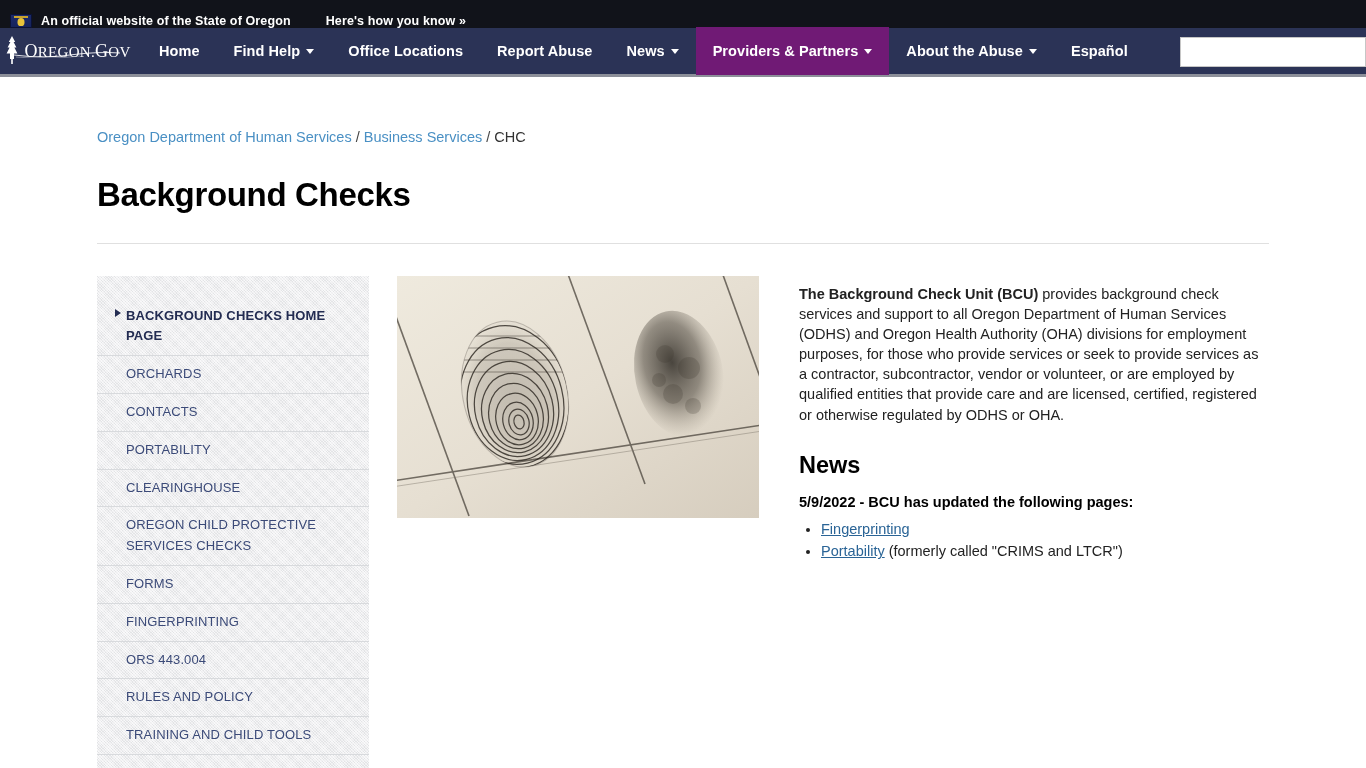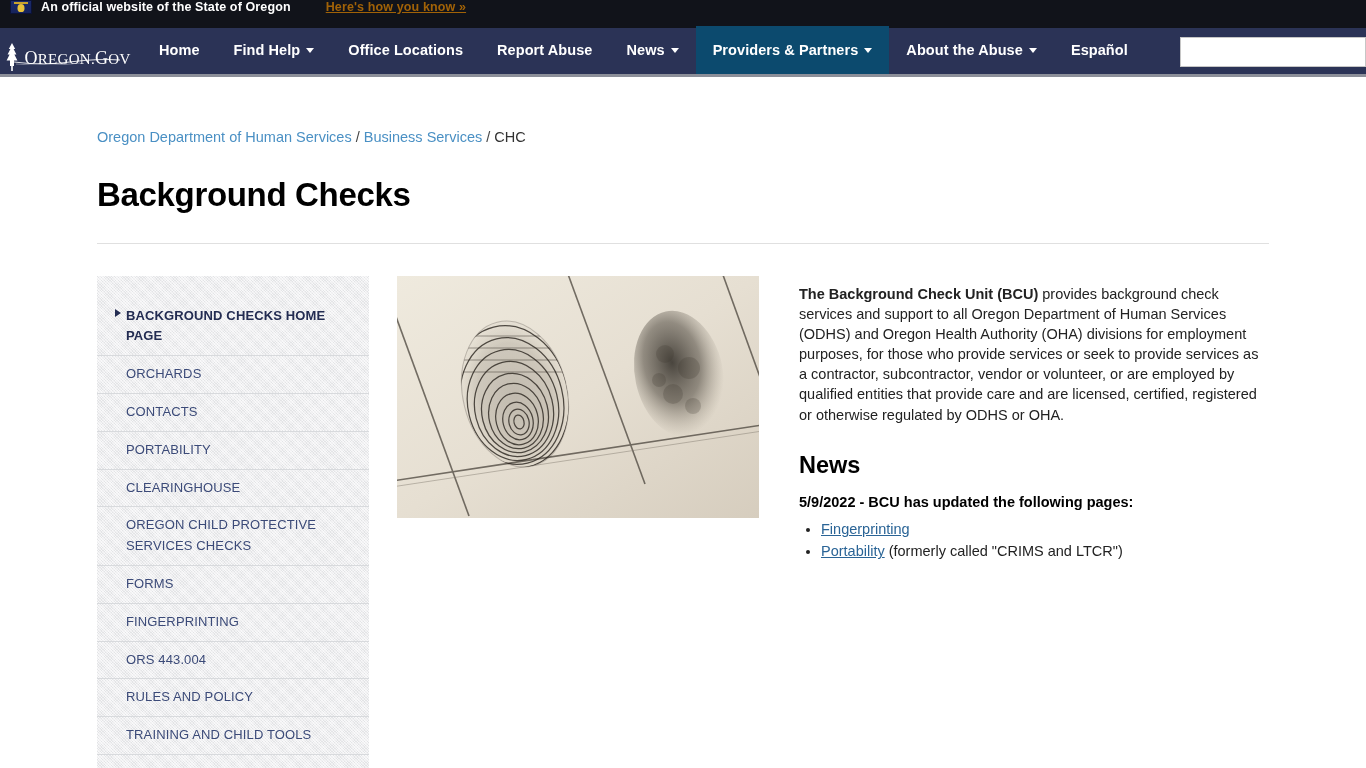--- a/index.html
+++ b/index.html
@@ -18,7 +18,7 @@
     background: #11131a;
     color: #ffffff;
     display: flex;
-    align-items: flex-start;
+    align-items: flex-end;
     padding-left: 10px;
     font-size: 12.5px;
     font-weight: bold;

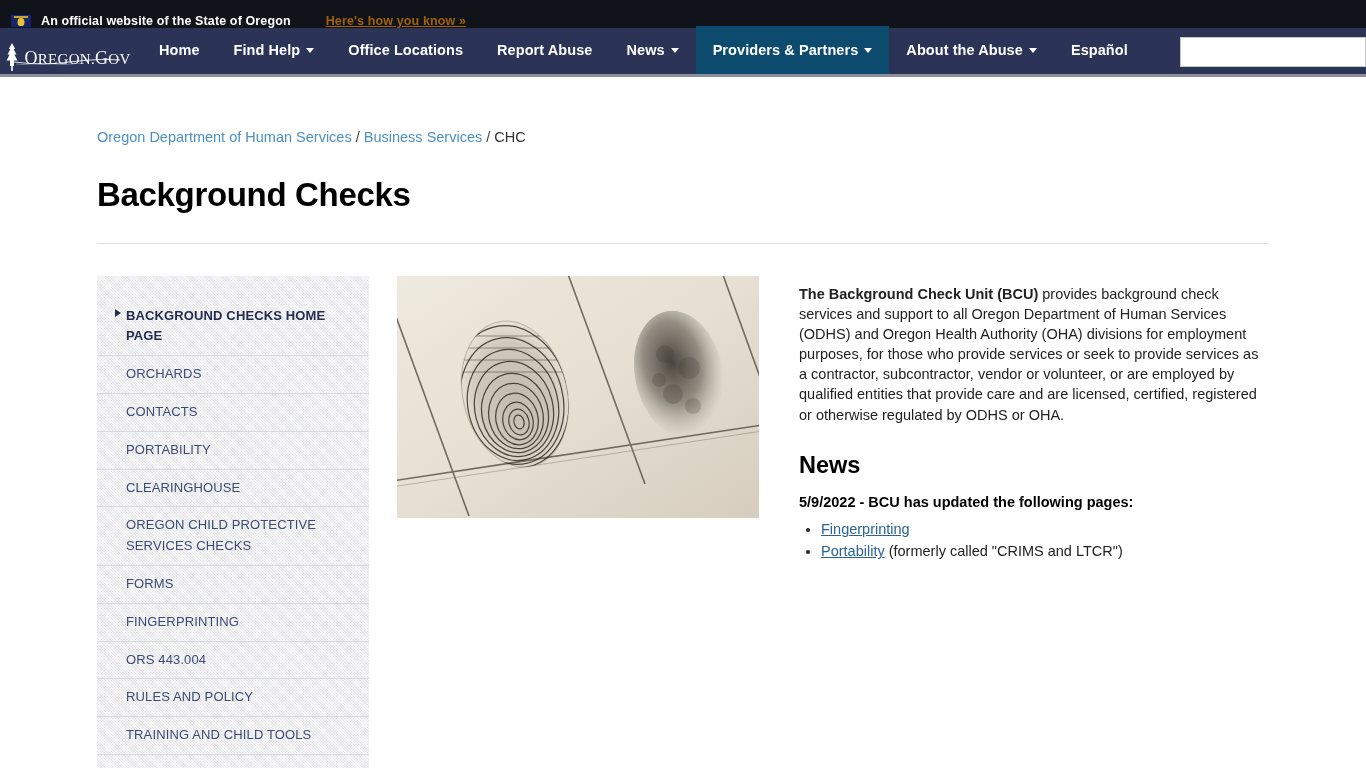--- a/index.html
+++ b/index.html
@@ -50,8 +50,7 @@
   }
   .state-bar .howyouknow {
     margin-left: 14px;
-    color: #a16207;
-    text-decoration: underline;
+    color: #ffffff;
     font-weight: bold;
     cursor: pointer;
     padding-left: 21px;

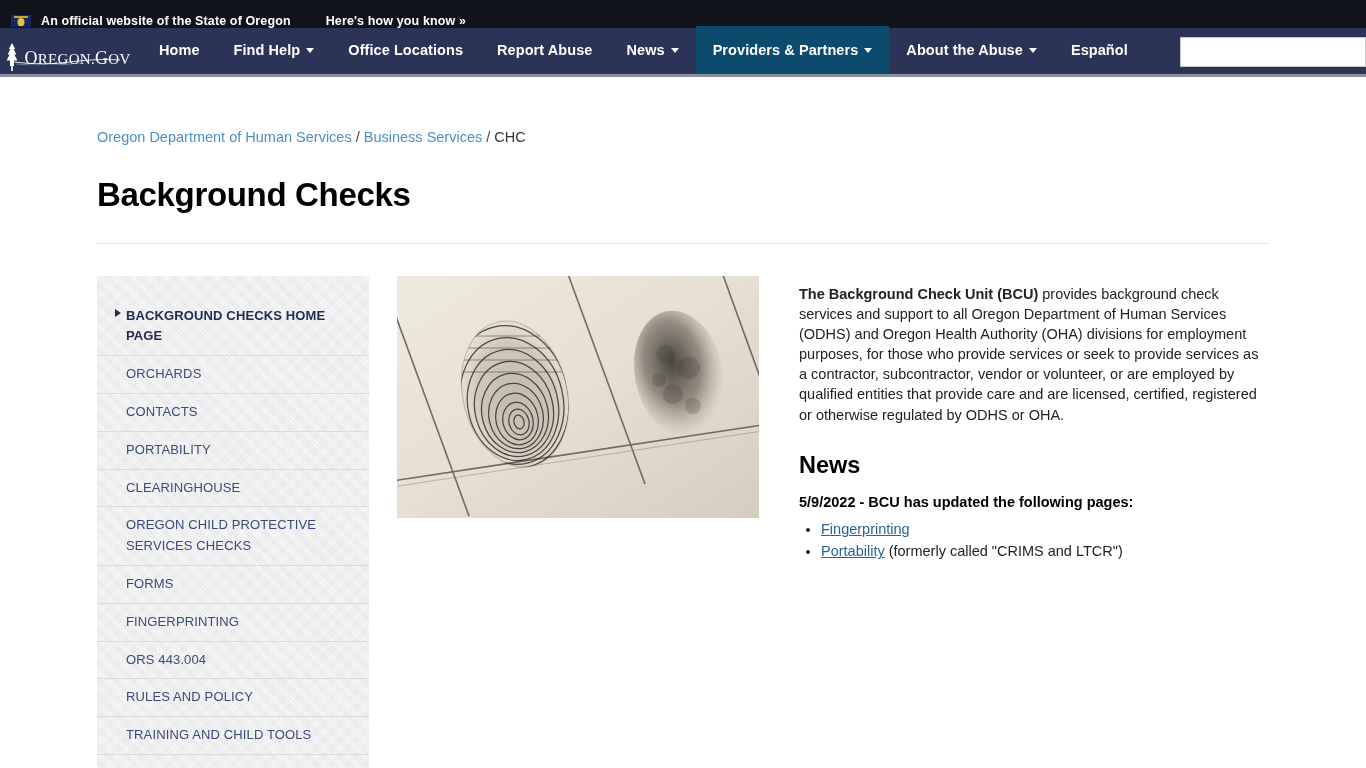--- a/index.html
+++ b/index.html
@@ -62,7 +62,7 @@
     background: #2b3356;
     border-bottom: 3px solid #8c8f99;
     display: flex;
-    align-items: flex-end;
+    align-items: center;
     position: relative;
   }
   .brand {

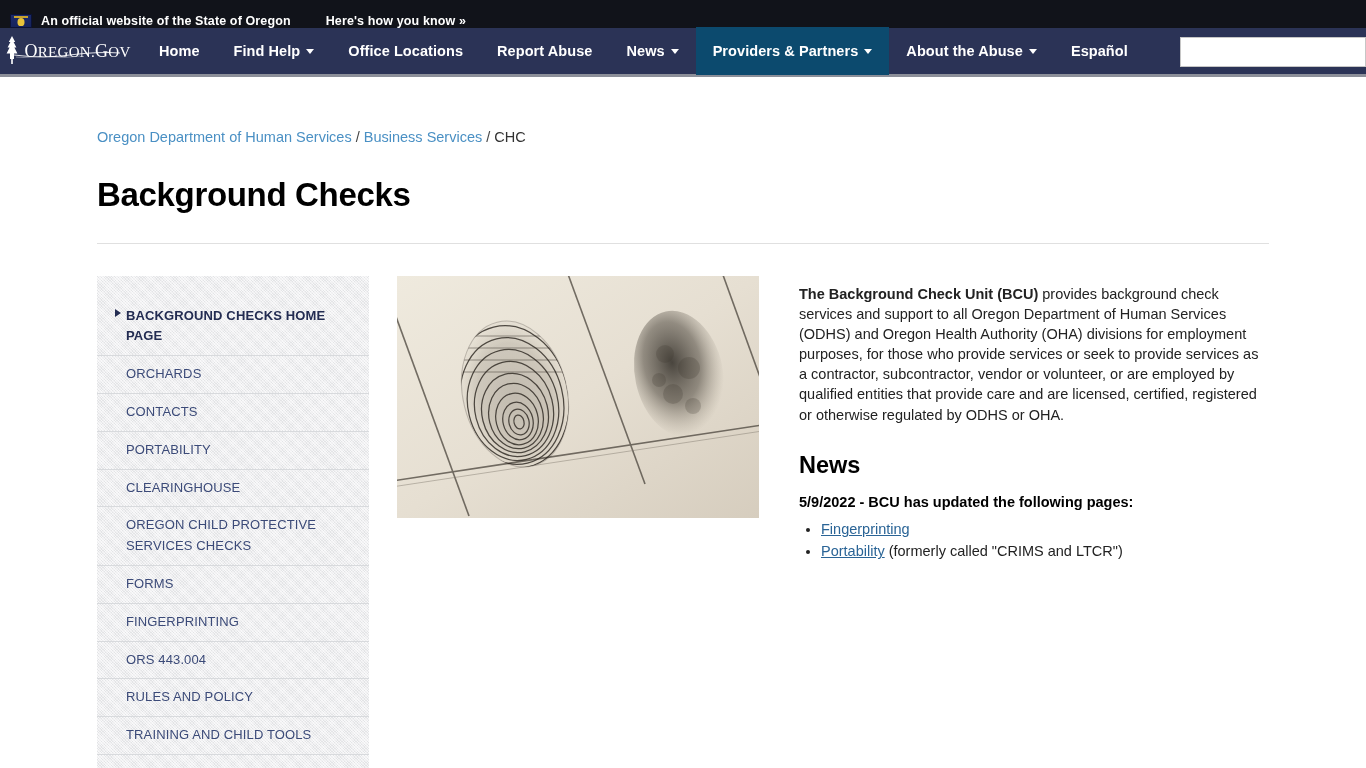--- a/index.html
+++ b/index.html
@@ -111,7 +111,7 @@
     cursor: pointer;
     letter-spacing: 0.005em;
   }
-  .nav-item.active { background: #0c4a6e; }
+  .nav-item.active { background: #701a75; }
   .caret {
     display: inline-block;
     margin-left: 6px;

